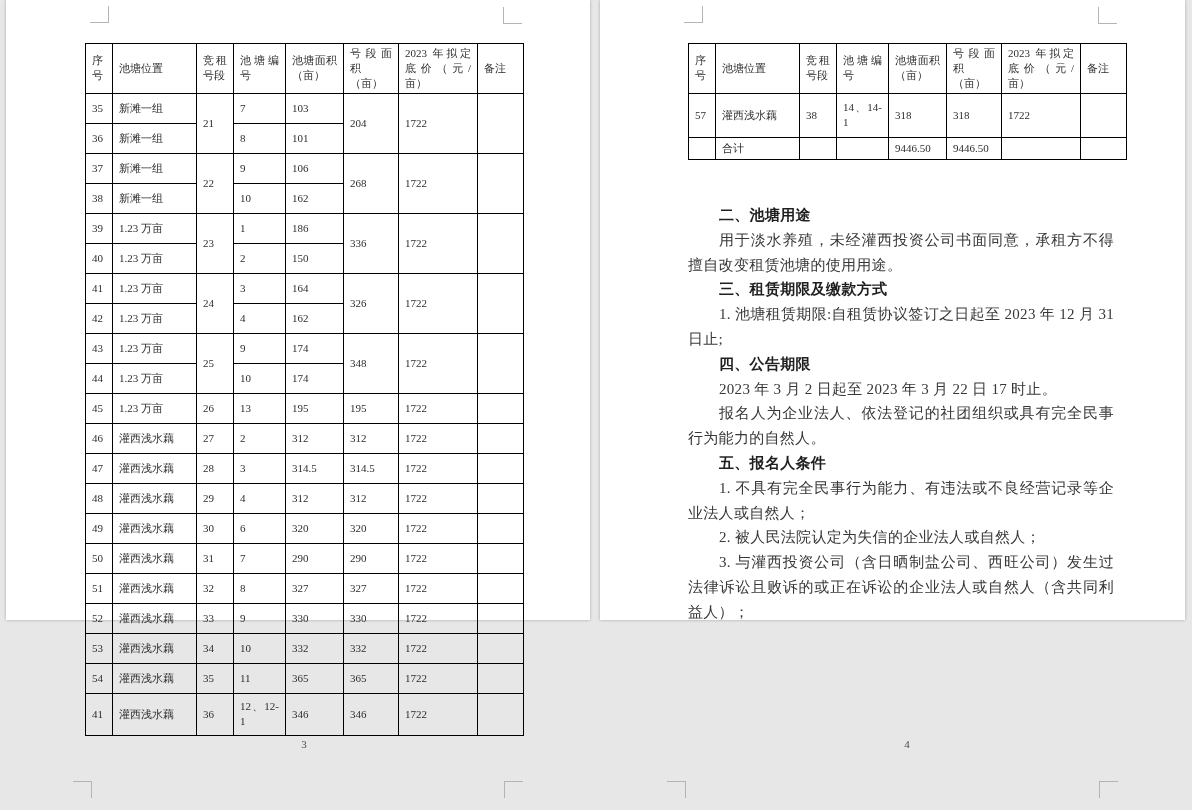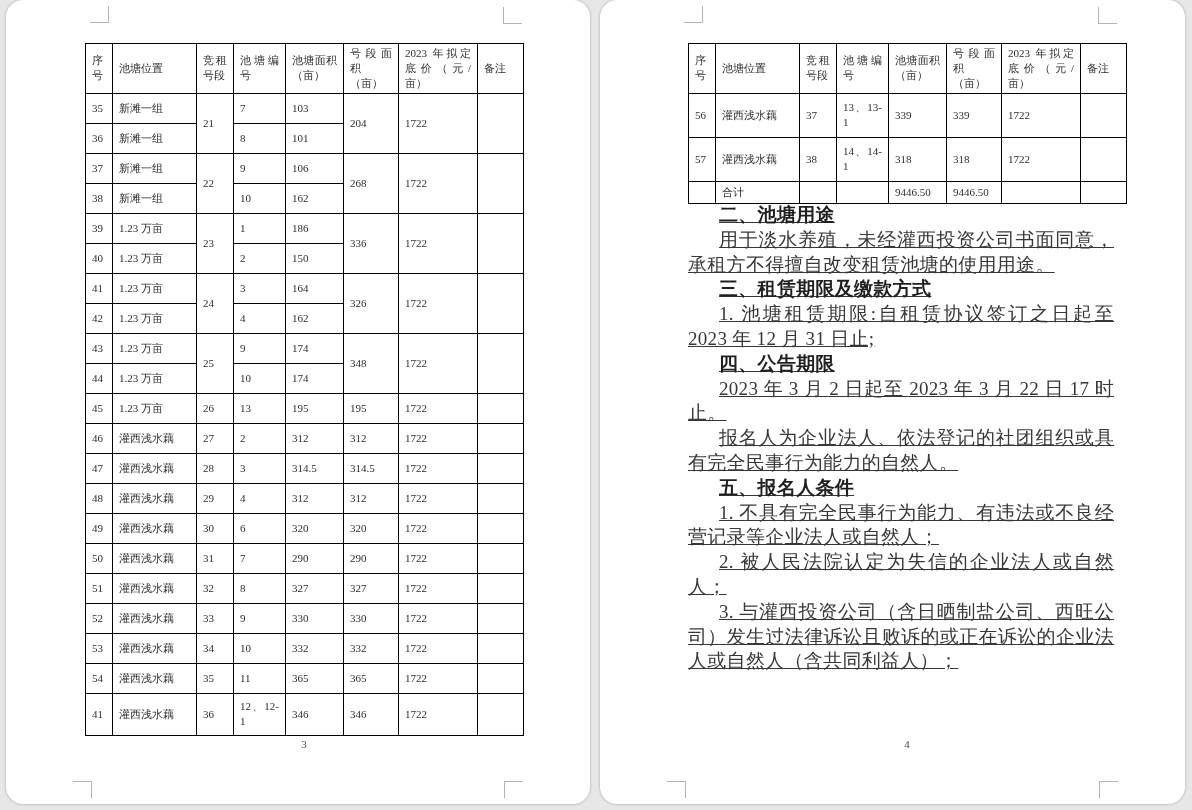--- a/index.html
+++ b/index.html
@@ -9,9 +9,8 @@
     font-family:"Liberation Serif","DejaVu Serif",serif;
   }
   .page{
-    position:absolute;top:0;height:804px;background:#ffffff;
+    position:absolute;top:0;height:620px;background:#ffffff;
     box-shadow:0 0 3px rgba(0,0,0,.28);
-    border-radius:17px;
   }
   #page3{left:6px;width:584px;}
   #page4{left:600px;width:585px;}

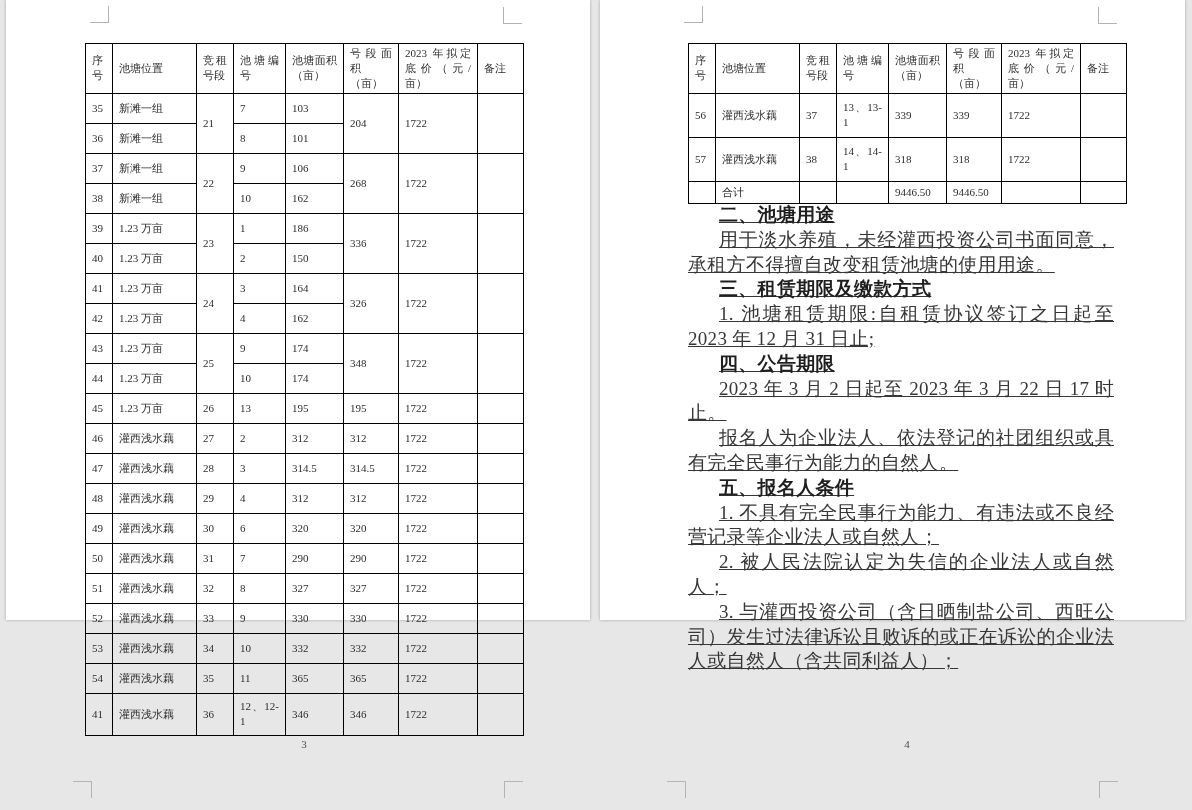--- a/index.html
+++ b/index.html
@@ -322,16 +322,6 @@
         </tr>
       </thead>
     <tbody>
-        <tr class="tall44">
-          <td>56</td>
-          <td>灌西浅水藕</td>
-          <td>37</td>
-          <td class="jc">13、13-1</td>
-          <td>339</td>
-          <td>339</td>
-          <td>1722</td>
-          <td></td>
-        </tr>
         <tr class="tall44">
           <td>57</td>
           <td>灌西浅水藕</td>

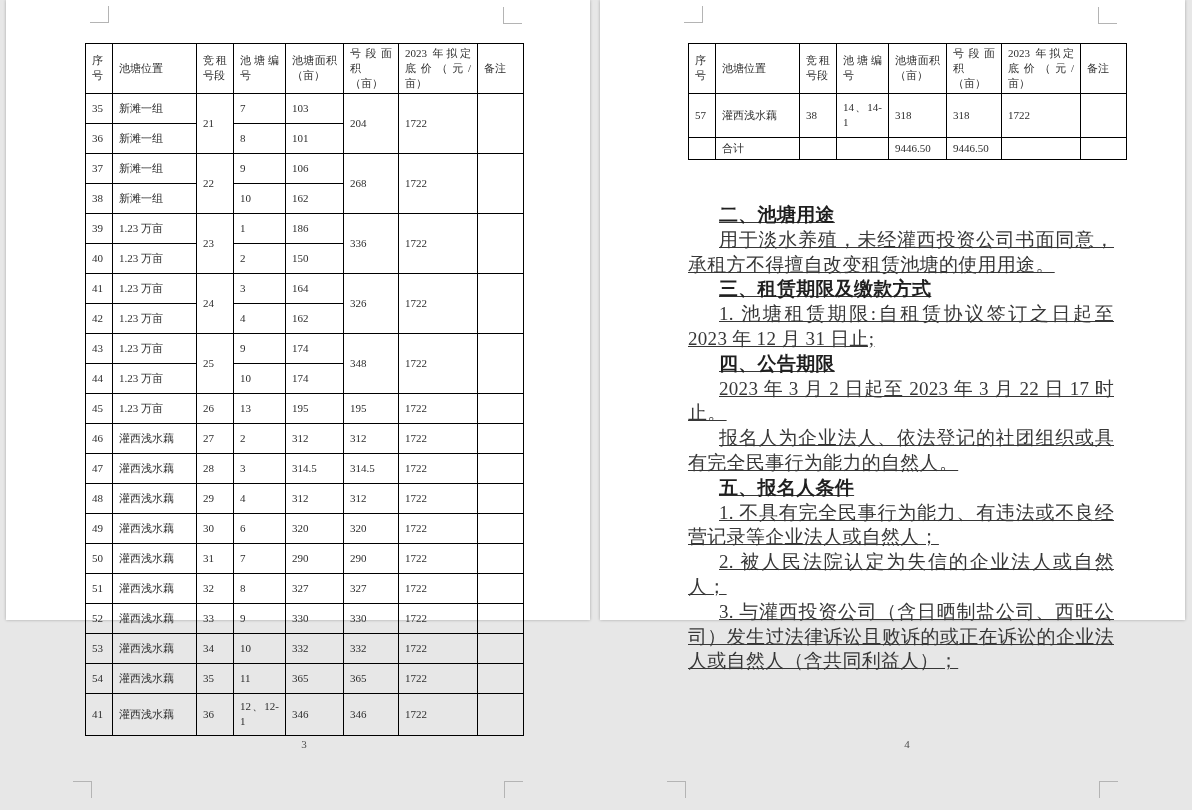--- a/index.html
+++ b/index.html
@@ -57,8 +57,8 @@
   
   .textblock{
     position:absolute;left:88px;top:203px;width:426px;
-    font-size:19px;line-height:24.8px;letter-spacing:.3px;
-    color:#373737;text-align:justify;text-decoration:underline;
+    font-size:15px;line-height:24.8px;letter-spacing:.3px;
+    color:#373737;text-align:justify;
   }
   .para{text-indent:31px;margin:0;}
   .para.b{font-weight:bold;color:#1f1f1f;}

